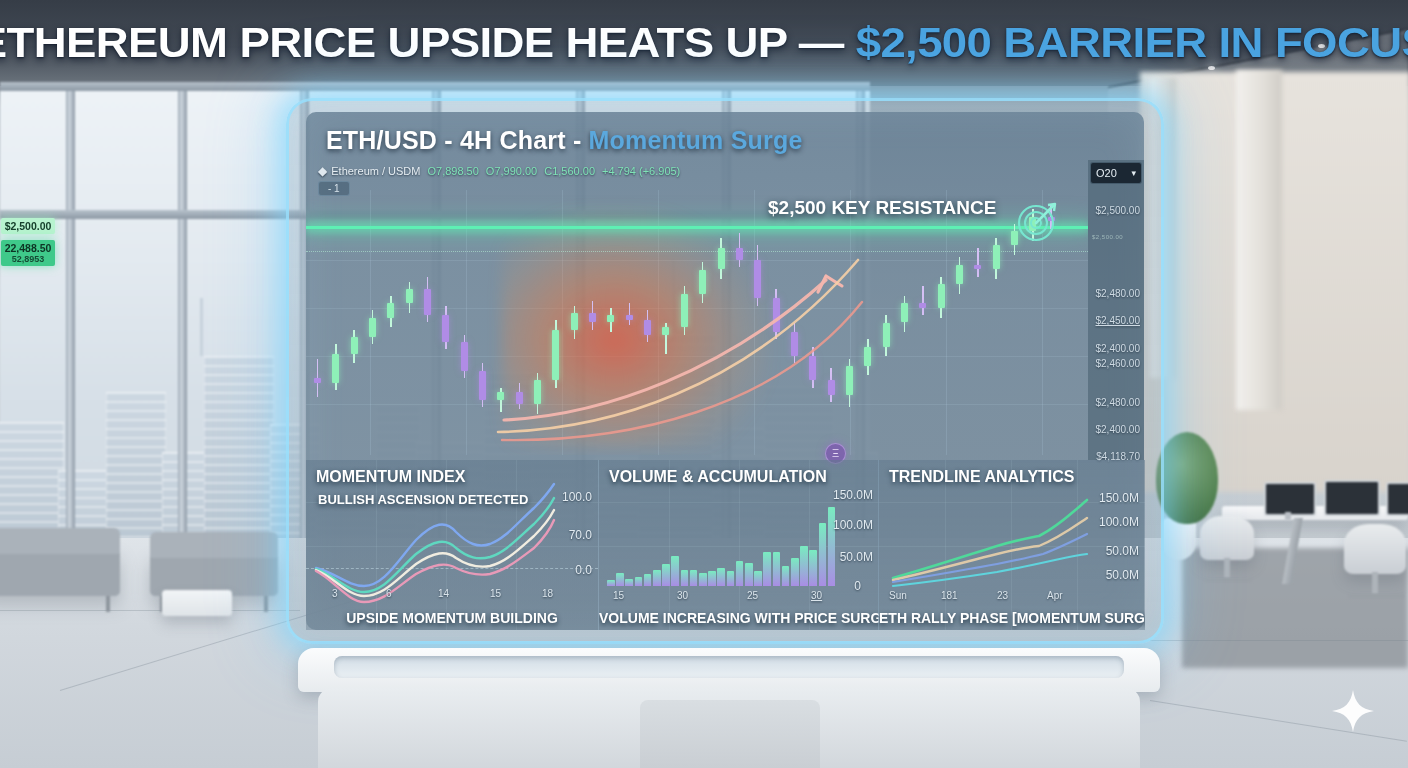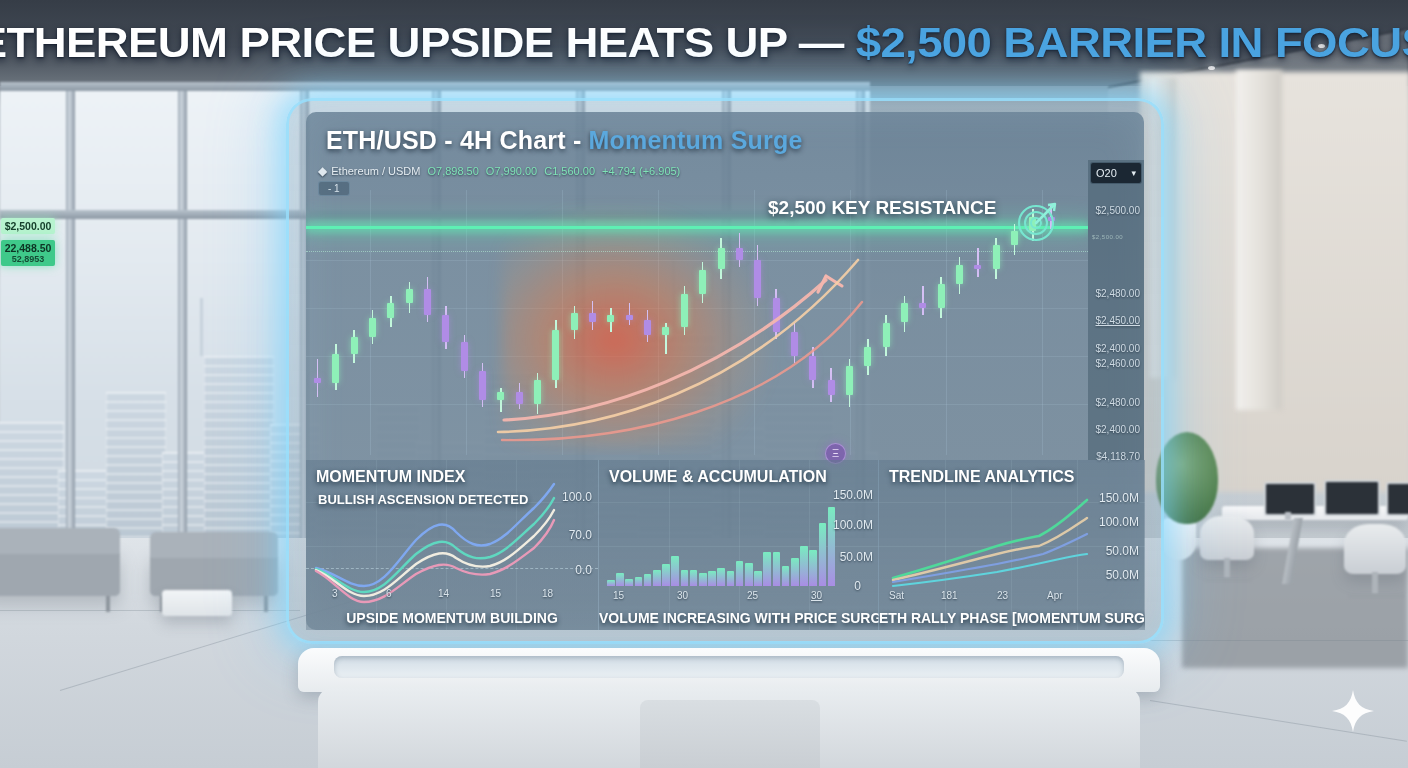--- a/index.html
+++ b/index.html
@@ -520,7 +520,7 @@
     <div class="sp-ytick" style="right:6px;top:55px;">100.0M</div>
     <div class="sp-ytick" style="right:6px;top:84px;">50.0M</div>
     <div class="sp-ytick" style="right:6px;top:108px;">50.0M</div>
-    <div class="sp-xtick" style="left:10px;top:130px;">Sat</div>
+    <div class="sp-xtick" style="left:10px;top:130px;">Sun</div>
     <div class="sp-xtick" style="left:62px;top:130px;">181</div>
     <div class="sp-xtick" style="left:118px;top:130px;">23</div>
     <div class="sp-xtick" style="left:168px;top:130px;">Apr</div>

